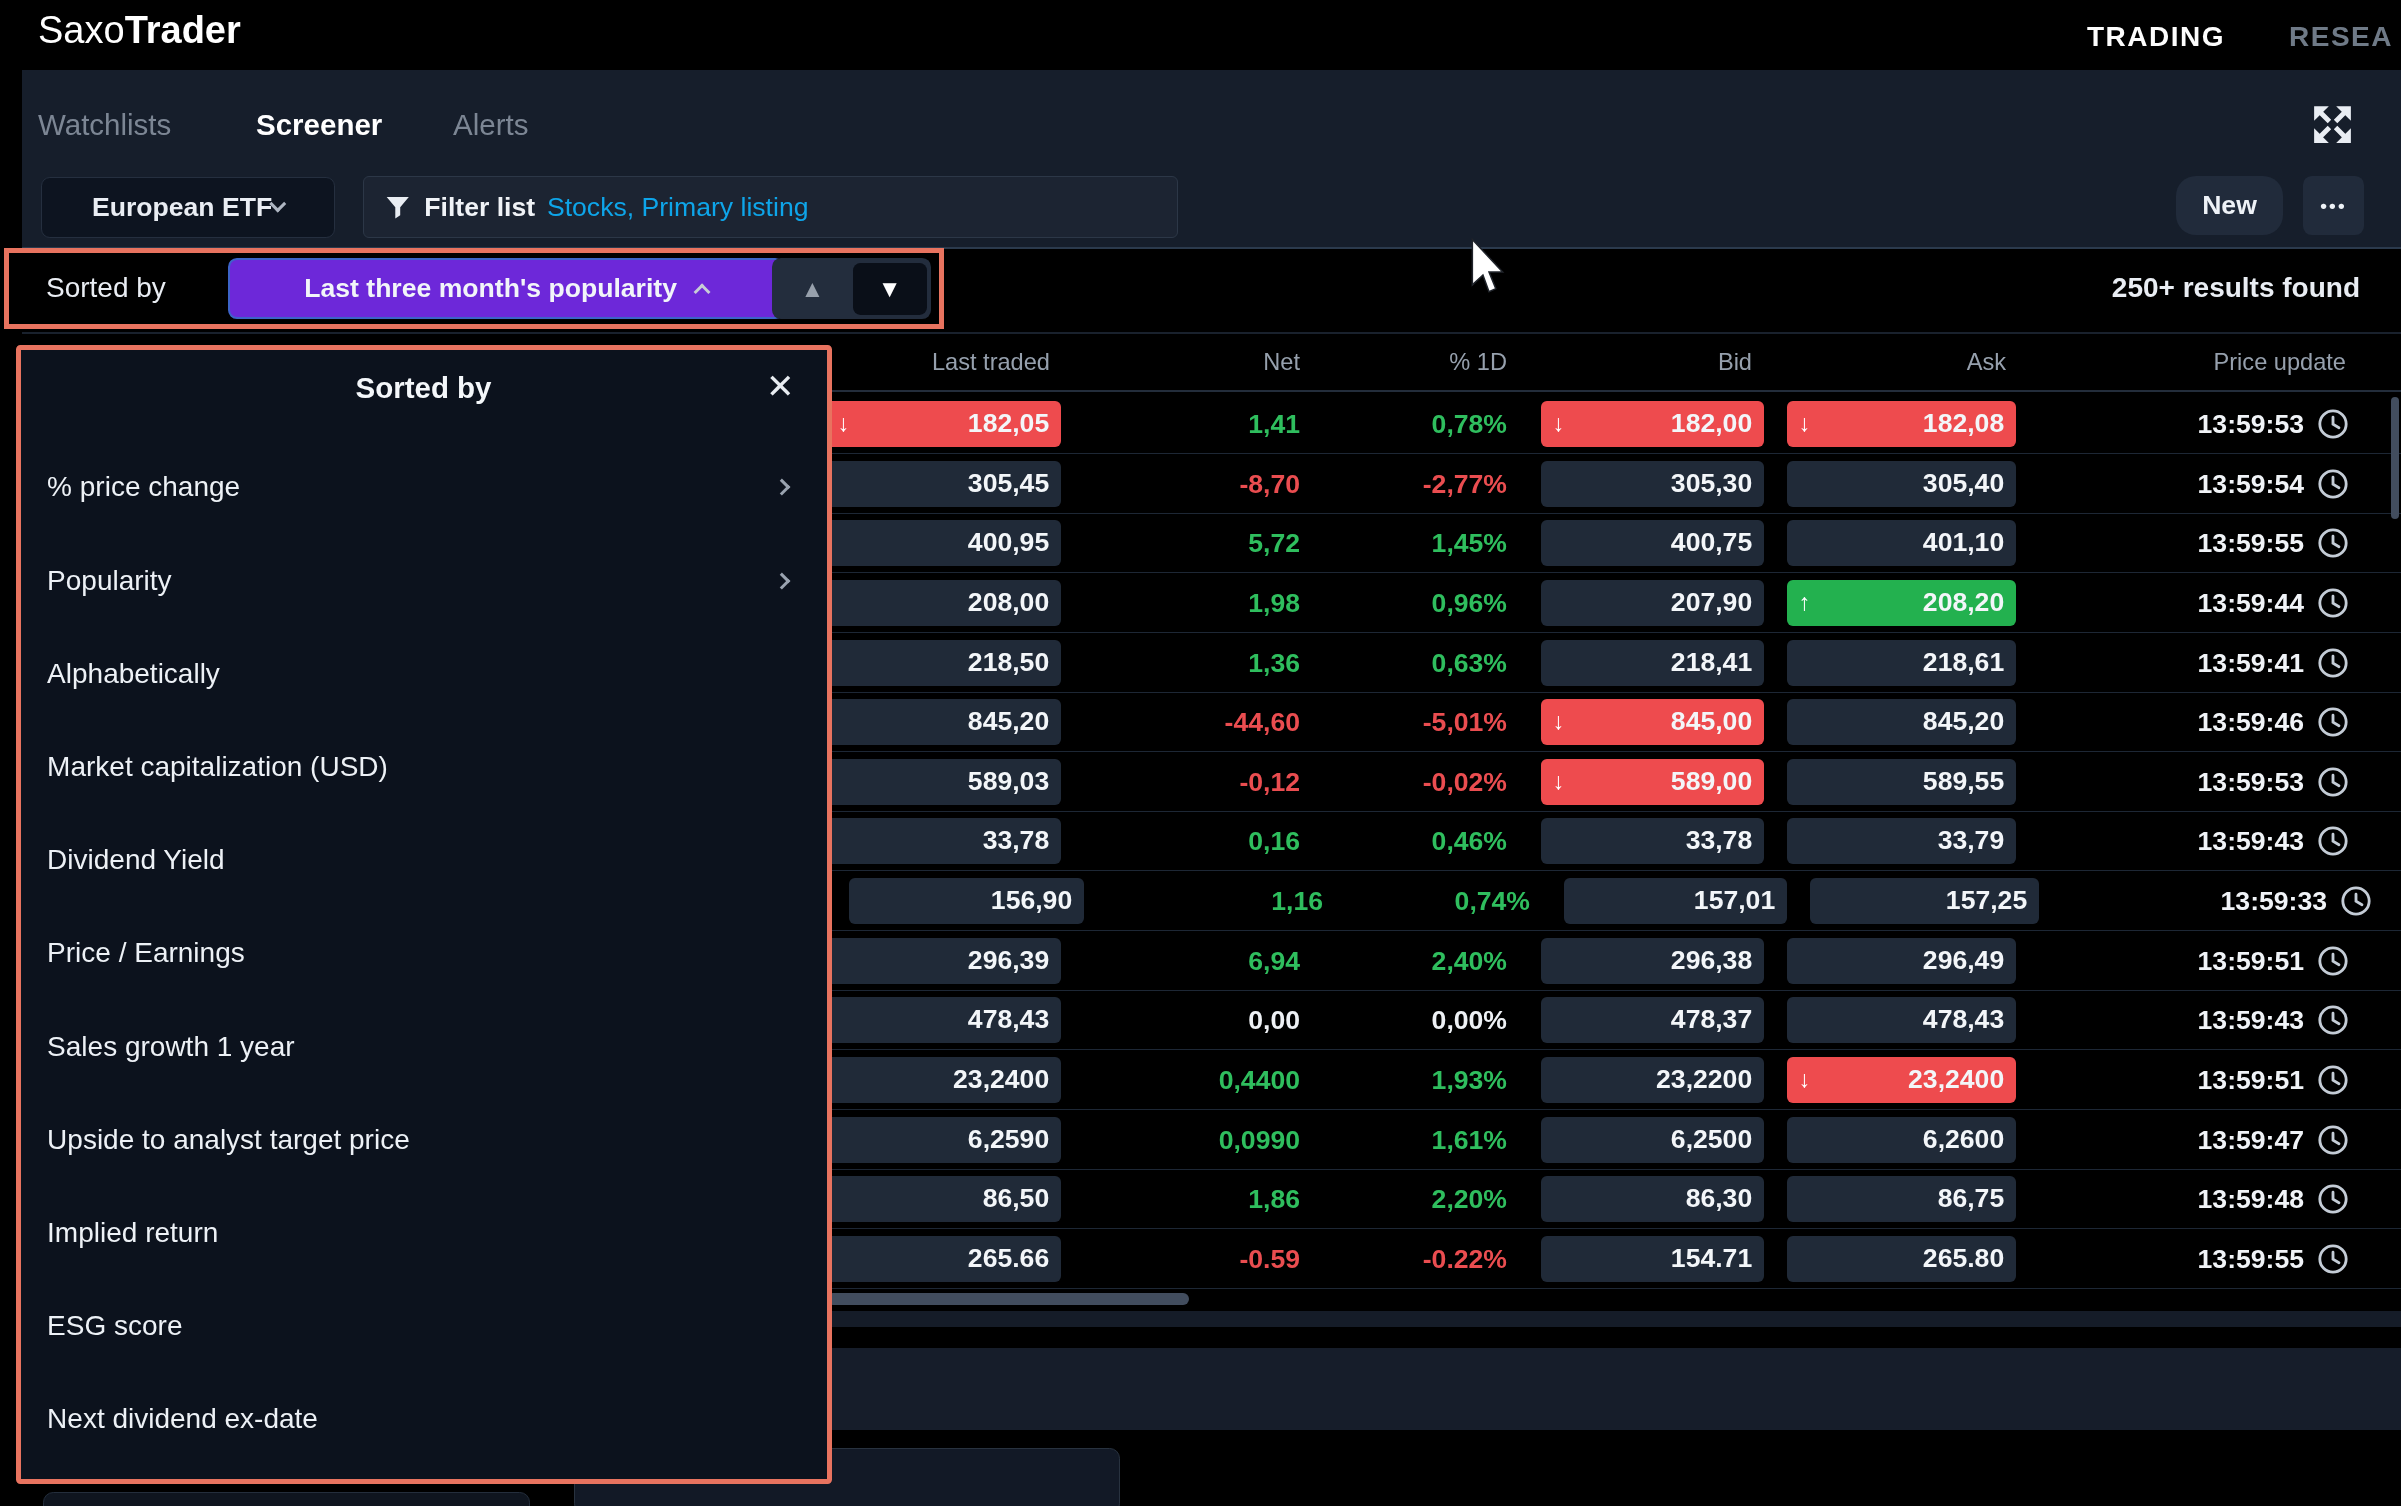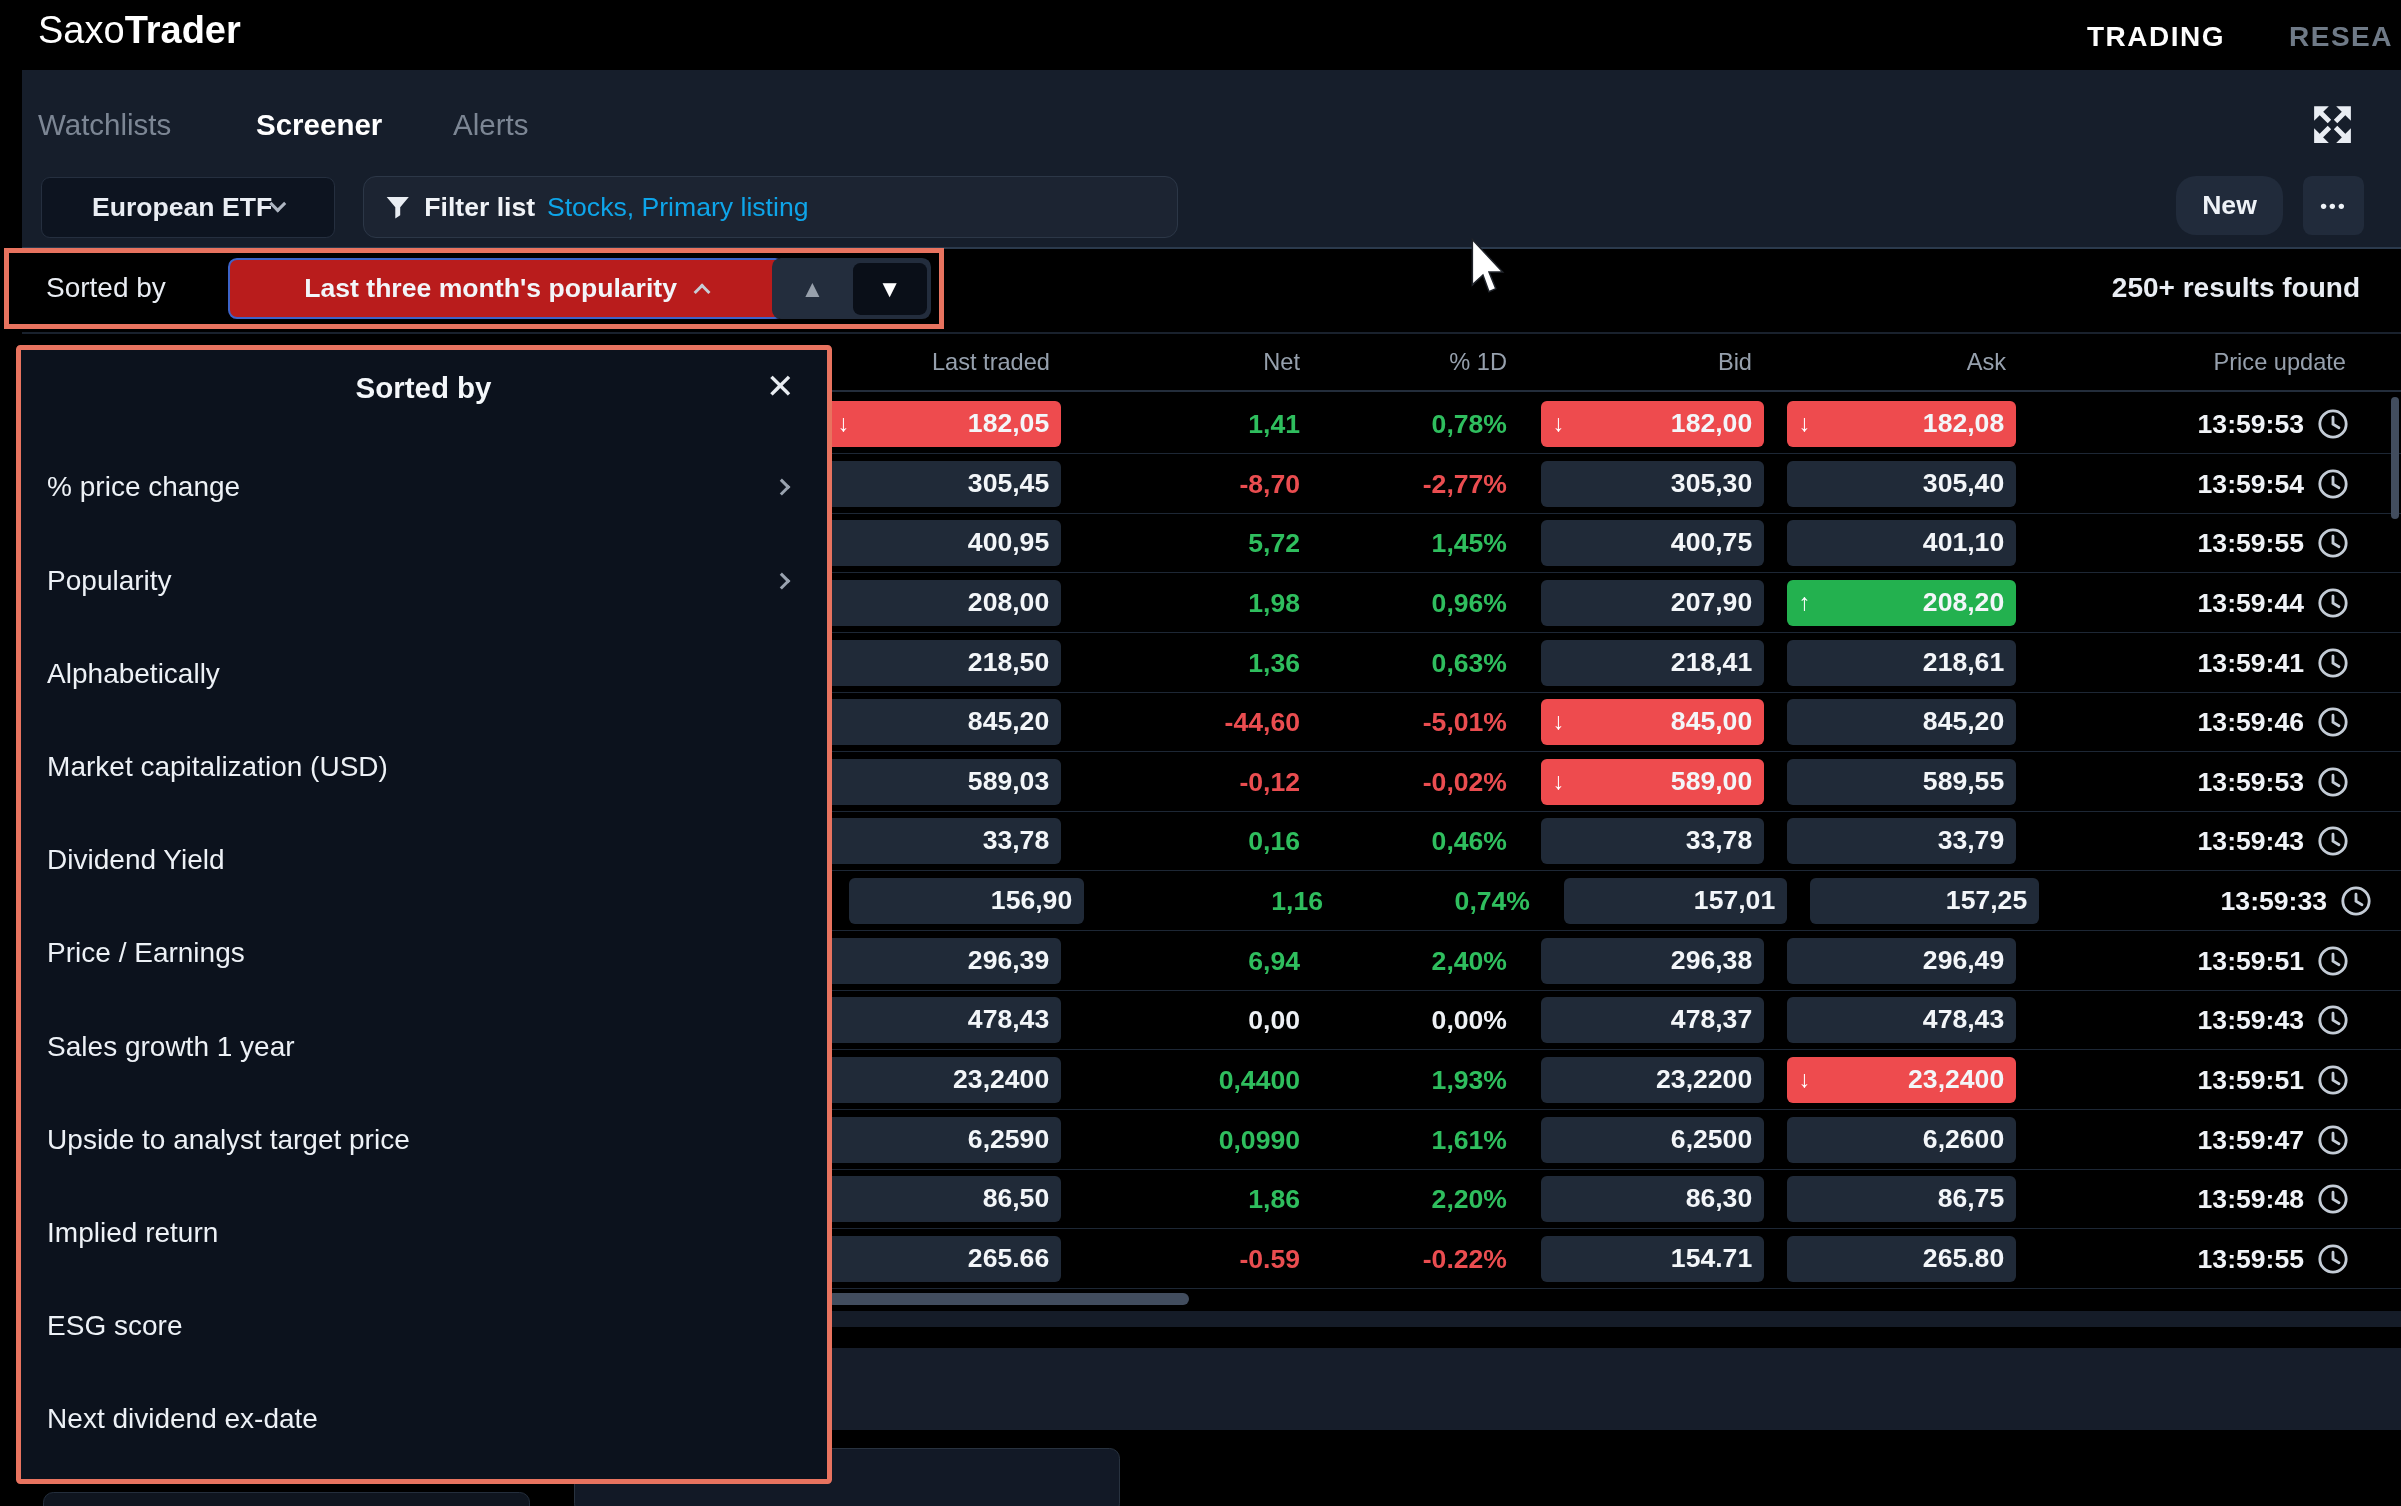--- a/index.html
+++ b/index.html
@@ -27,7 +27,7 @@
            border:1.5px solid #252f3f;border-radius:8.9px;display:flex;align-items:center;
            justify-content:center;gap:0;font-size:26.6px;font-weight:600;color:#e9edf3}
   .filter-box{position:absolute;left:363px;top:176px;width:815px;height:62px;background:#1c2432;
-           border:1.5px solid #2c3747;border-radius:13px;display:flex;align-items:center;
+           border:1.5px solid #2c3747;border-radius:6px;display:flex;align-items:center;
            padding:10px 19px;gap:11.8px;font-size:26.6px}
   .filter-box .flabel{font-weight:700;color:#f0f3f7}
   .filter-box .fvalue{color:#0ea5e9}

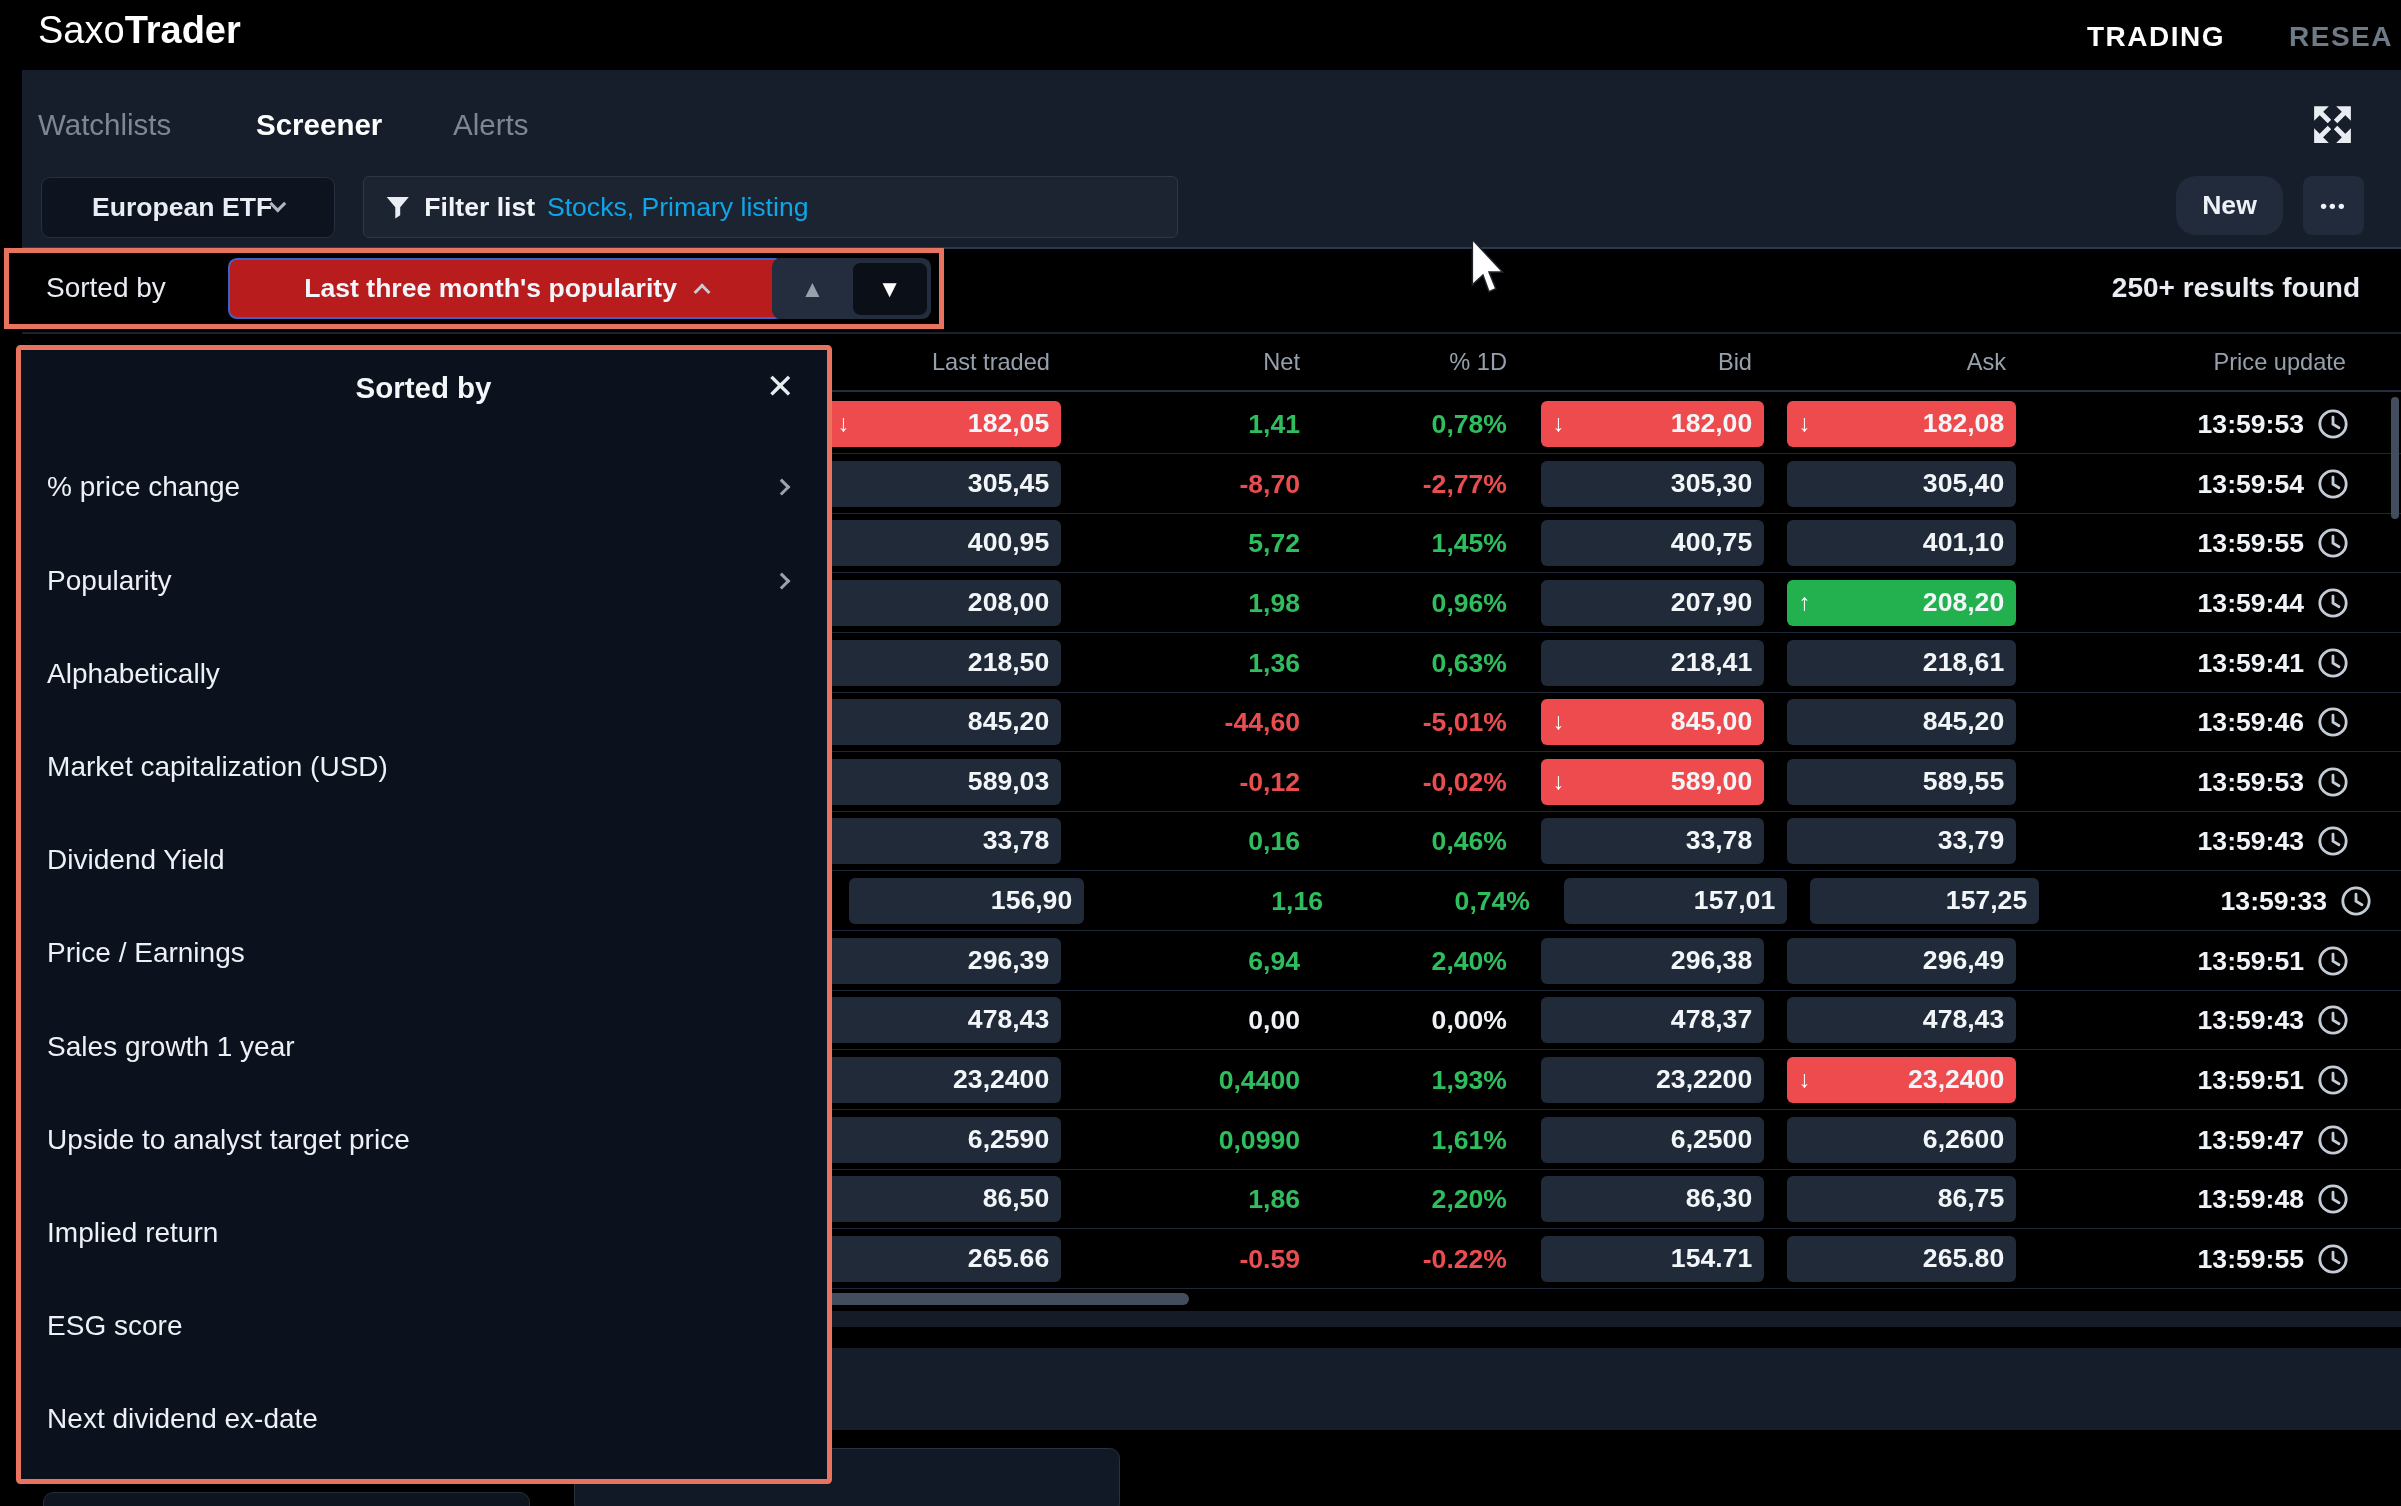--- a/index.html
+++ b/index.html
@@ -40,7 +40,7 @@
 
   
   .sorted-label{position:absolute;left:46px;top:272px;font-size:28px;color:#e9edf3}
-  .sort-dd{position:absolute;left:228px;top:258px;width:556px;height:61px;background:#b91c1c;
+  .sort-dd{position:absolute;left:228px;top:258px;width:556px;height:61px;background:#6d28d9;
            border:2.2px solid var(--focus-border,#3d63c8);border-radius:8.9px;display:flex;
            align-items:center;justify-content:center;gap:19px;font-size:26.6px;font-weight:600;color:#f2f5f9}
   .sort-dir{position:absolute;left:772px;top:258px;width:159px;height:61px;background:#232d3d;

